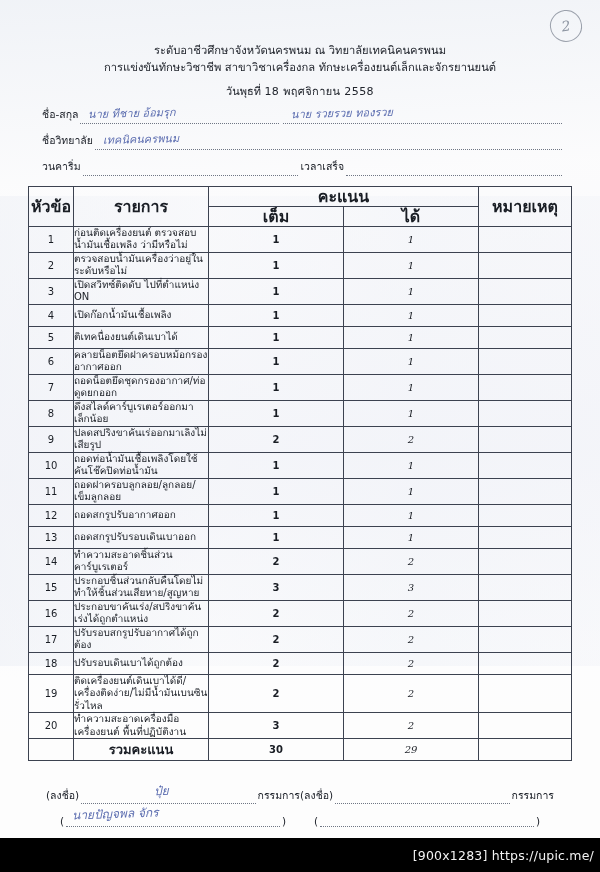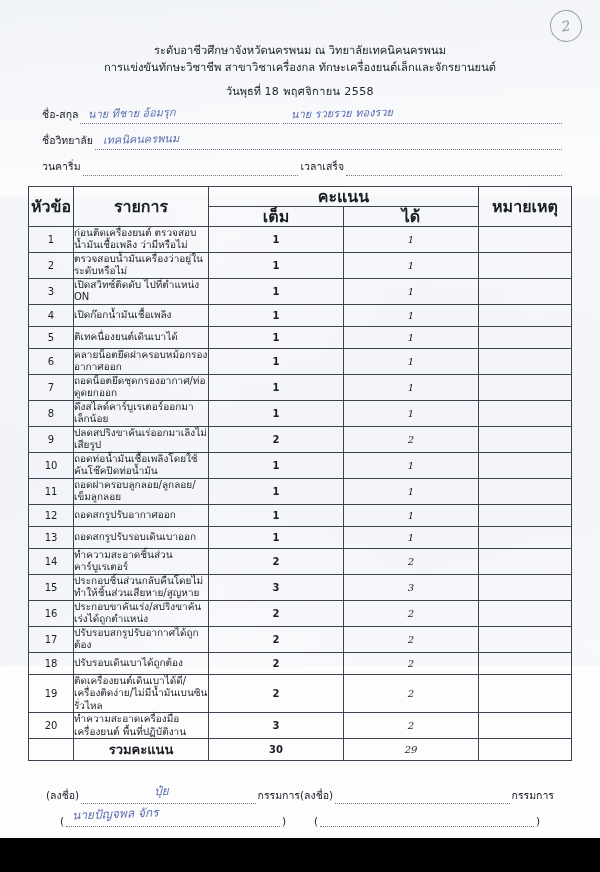--- a/index.html
+++ b/index.html
@@ -512,6 +512,7 @@
   </div>
 
   <div class="bottom-bar"></div>
+  <div class="watermark">[900x1283] https://upic.me/</div>
 
 </div>
 

